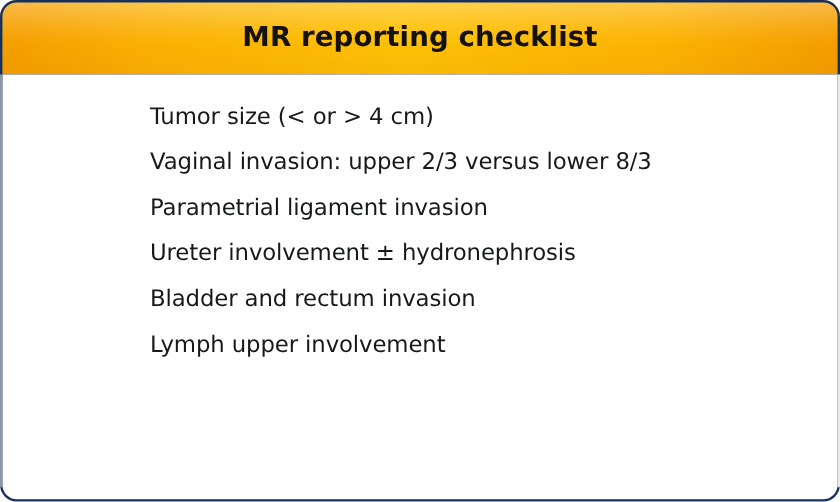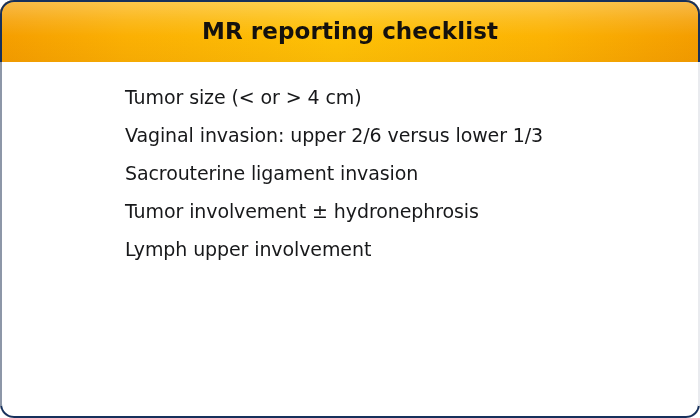--- a/index.html
+++ b/index.html
@@ -134,7 +134,7 @@
   <div class="body">
     <ul class="checklist">
       <li class="checklist-item">Tumor size (&lt; or &gt; 4 cm)</li>
-      <li class="checklist-item">Vaginal invasion: upper 2/6 versus lower 1/3</li>
+      <li class="checklist-item">Vaginal invasion: upper 2/3 versus lower 8/3</li>
       <li class="checklist-item">Sacrouterine ligament invasion</li>
       <li class="checklist-item">Tumor involvement ± hydronephrosis</li>
       <li class="checklist-item">Lymph upper involvement</li>

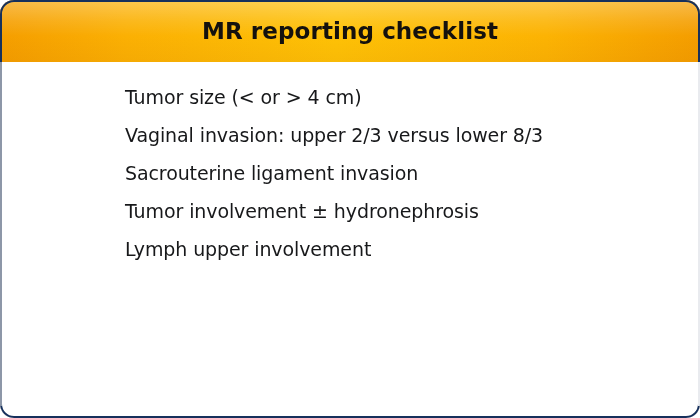--- a/index.html
+++ b/index.html
@@ -135,7 +135,7 @@
     <ul class="checklist">
       <li class="checklist-item">Tumor size (&lt; or &gt; 4 cm)</li>
       <li class="checklist-item">Vaginal invasion: upper 2/3 versus lower 8/3</li>
-      <li class="checklist-item">Sacrouterine ligament invasion</li>
+      <li class="checklist-item">Parametrial ligament invasion</li>
       <li class="checklist-item">Tumor involvement ± hydronephrosis</li>
       <li class="checklist-item">Lymph upper involvement</li>
     </ul>

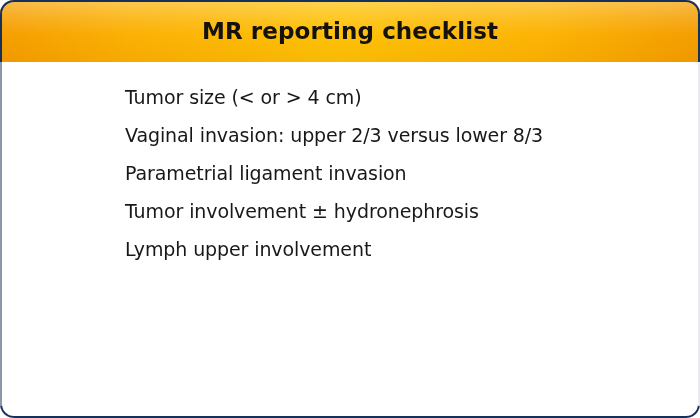--- a/index.html
+++ b/index.html
@@ -136,7 +136,7 @@
       <li class="checklist-item">Tumor size (&lt; or &gt; 4 cm)</li>
       <li class="checklist-item">Vaginal invasion: upper 2/3 versus lower 8/3</li>
       <li class="checklist-item">Parametrial ligament invasion</li>
-      <li class="checklist-item">Tumor involvement ± hydronephrosis</li>
+      <li class="checklist-item">Ureter involvement ± hydronephrosis</li>
       <li class="checklist-item">Lymph upper involvement</li>
     </ul>
   </div>

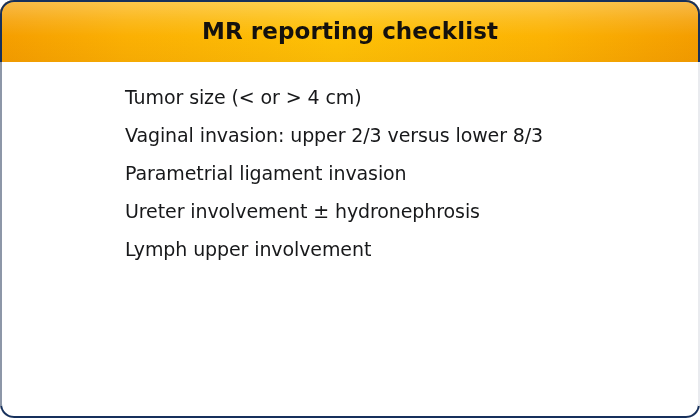--- a/index.html
+++ b/index.html
@@ -137,6 +137,7 @@
       <li class="checklist-item">Vaginal invasion: upper 2/3 versus lower 8/3</li>
       <li class="checklist-item">Parametrial ligament invasion</li>
       <li class="checklist-item">Ureter involvement ± hydronephrosis</li>
+      <li class="checklist-item">Bladder and rectum invasion</li>
       <li class="checklist-item">Lymph upper involvement</li>
     </ul>
   </div>

